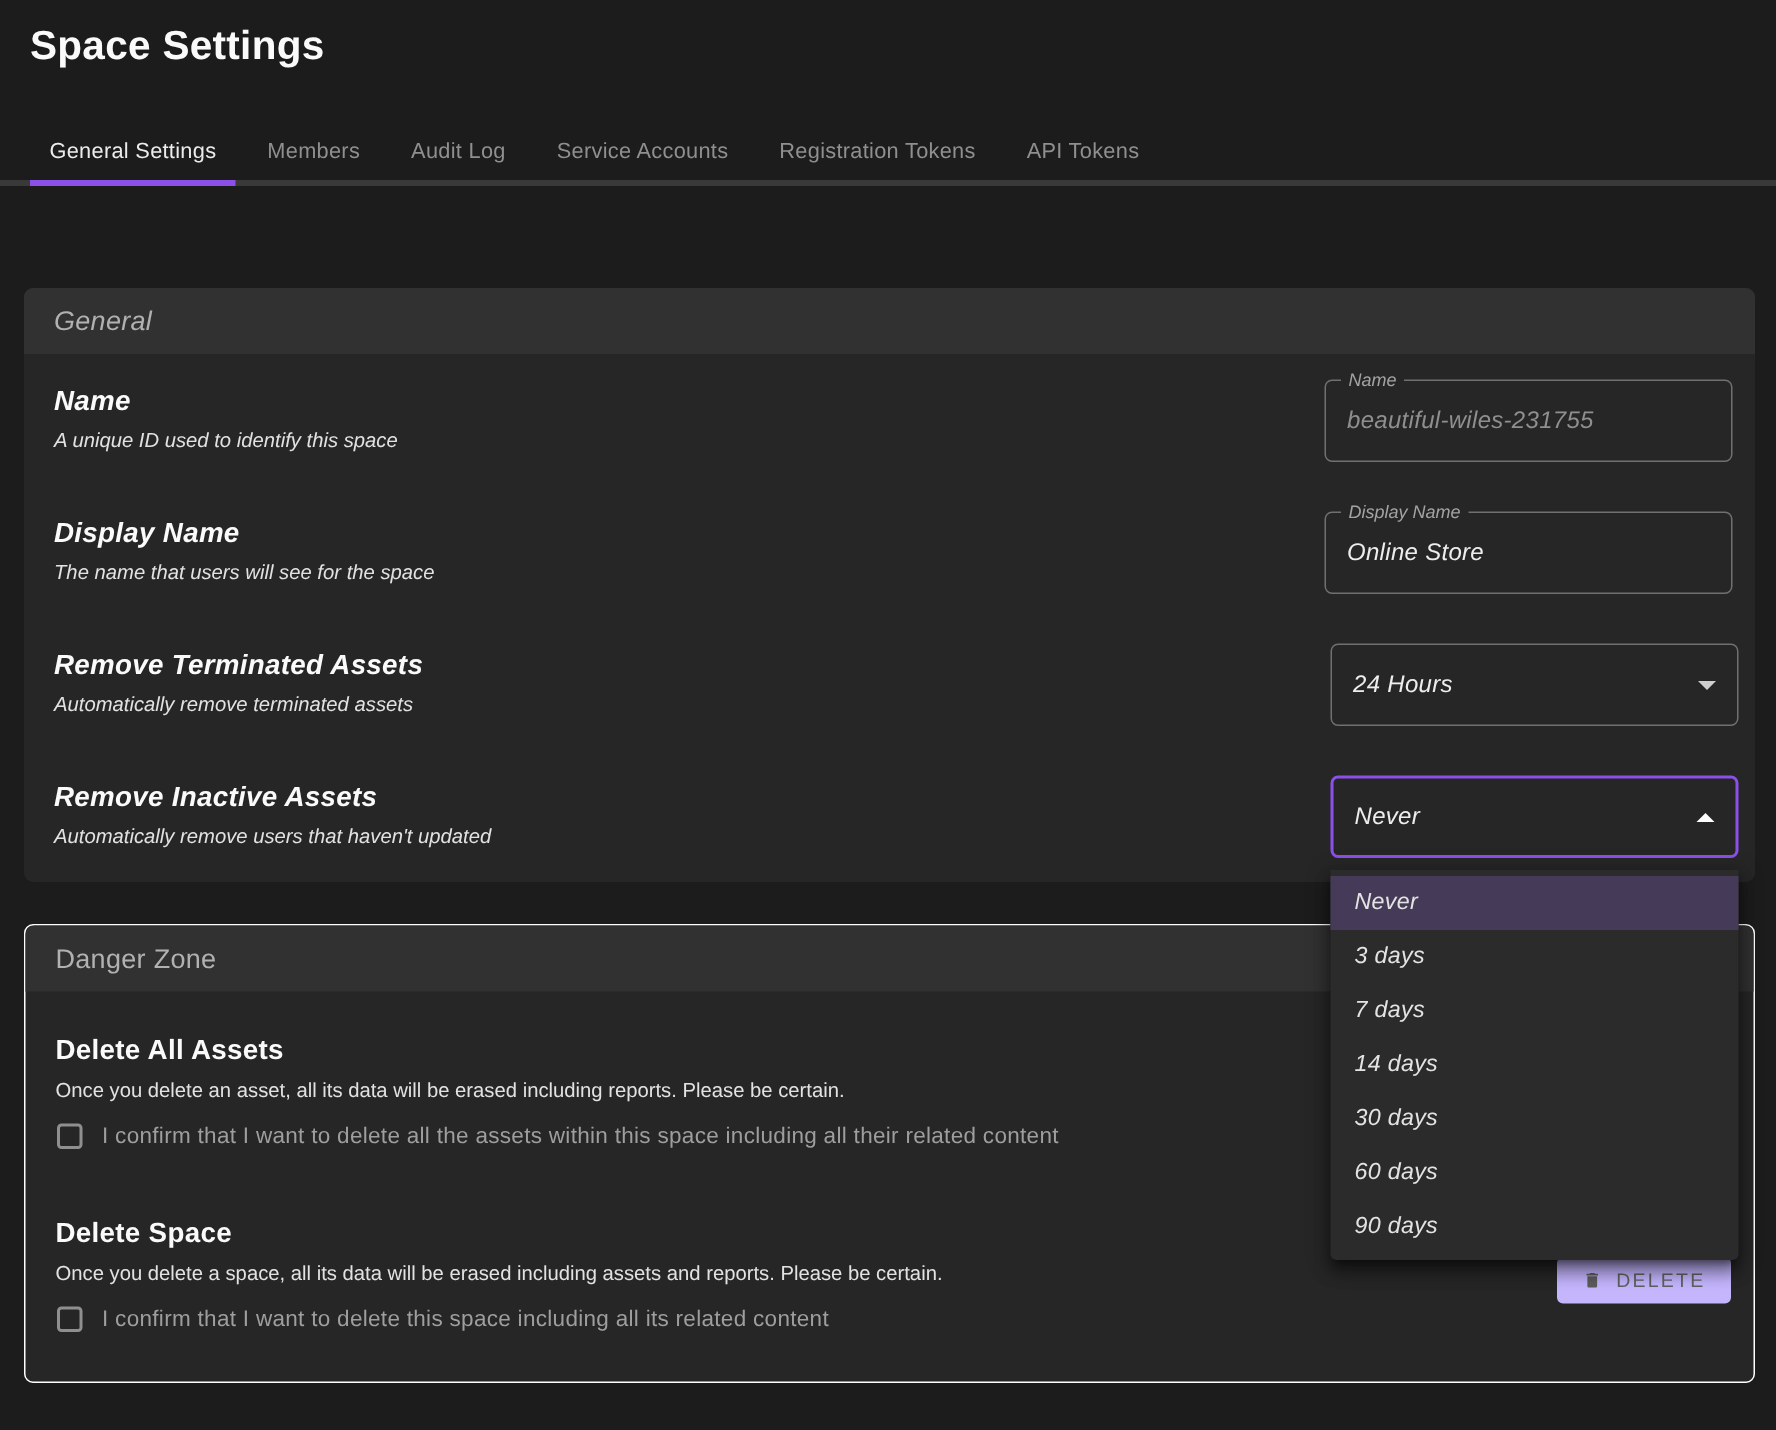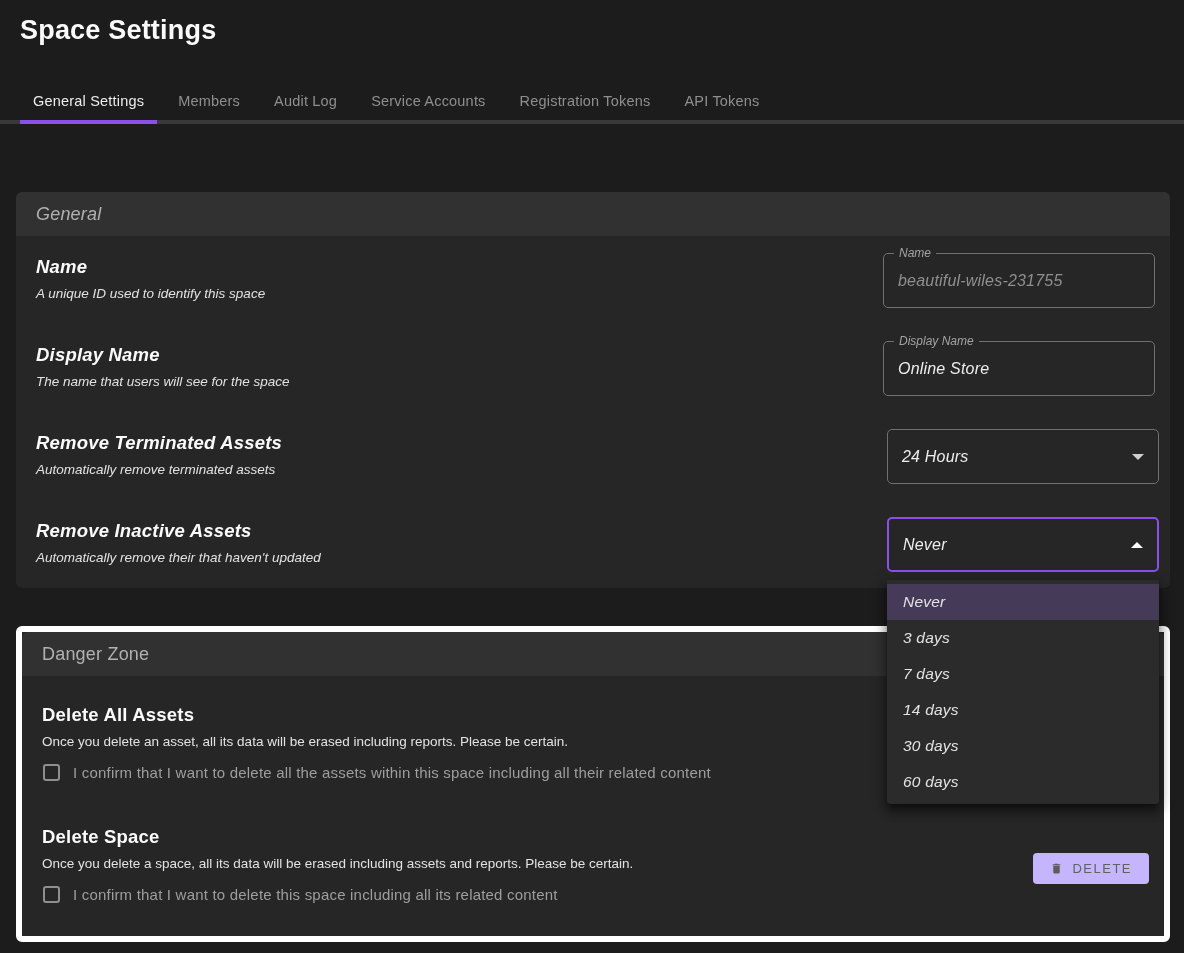--- a/index.html
+++ b/index.html
@@ -171,7 +171,7 @@
       <div class="row">
         <div class="row-text">
           <div class="row-title">Remove Inactive Assets</div>
-          <div class="row-desc">Automatically remove their that haven't updated</div>
+          <div class="row-desc">Automatically remove users that haven't updated</div>
         </div>
         <div class="select-wrap">
           <div class="select-field open">

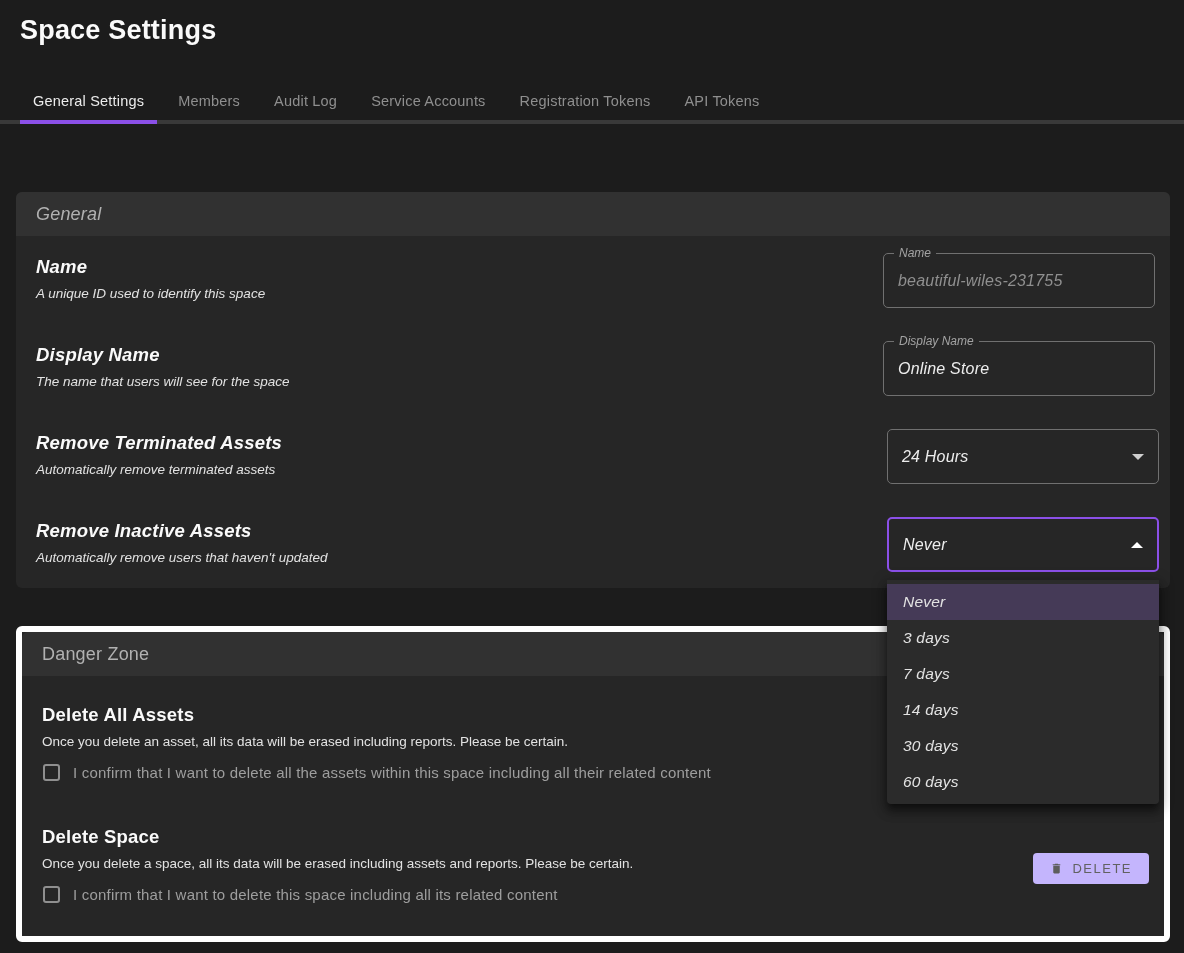--- a/index.html
+++ b/index.html
@@ -39,7 +39,7 @@
     position:relative;
   }
   .card.general { margin-top:68px;font-style:italic; }
-  .card.danger  { margin-top:38px; border:6px solid #ffffff; }
+  .card.danger  { margin-top:28px; border:1px solid #ffffff; }
   .card-header {
     height:44px; line-height:44px; padding:0 20px;
     background:#313131; color:#b1b1b1; font-size:18px;

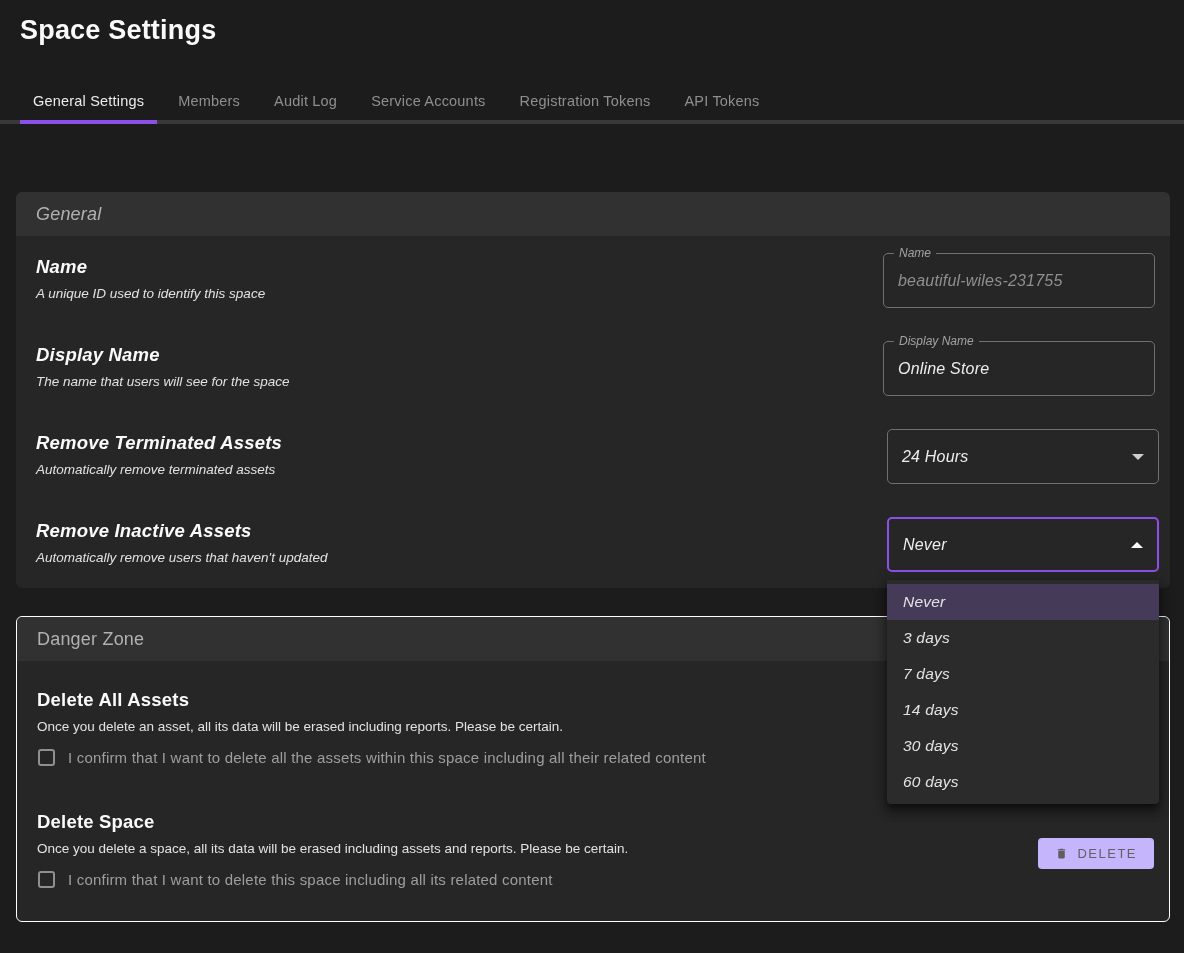--- a/index.html
+++ b/index.html
@@ -185,6 +185,7 @@
             <div class="menu-item">14 days</div>
             <div class="menu-item">30 days</div>
             <div class="menu-item">60 days</div>
+            <div class="menu-item">90 days</div>
           </div>
         </div>
       </div>

